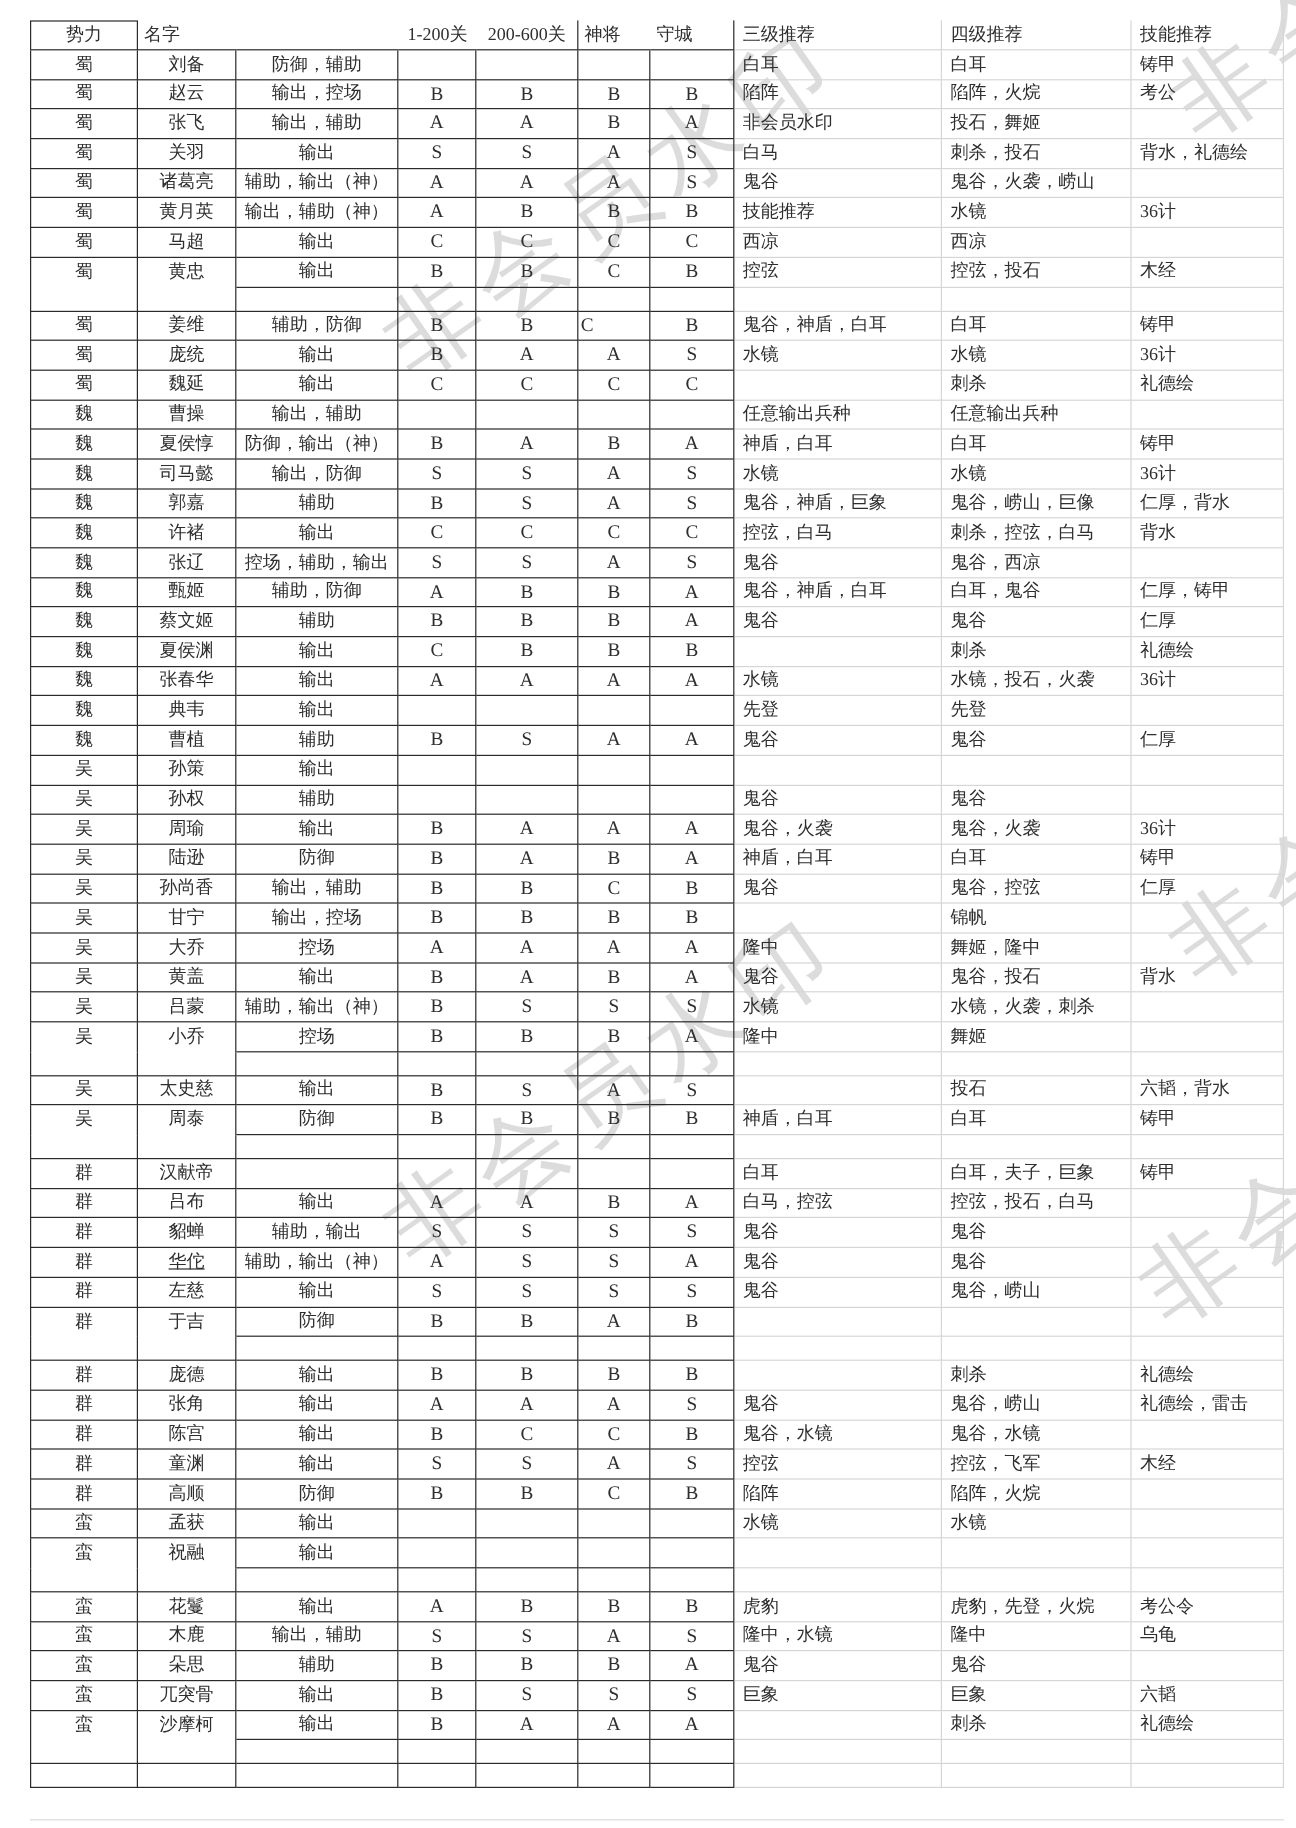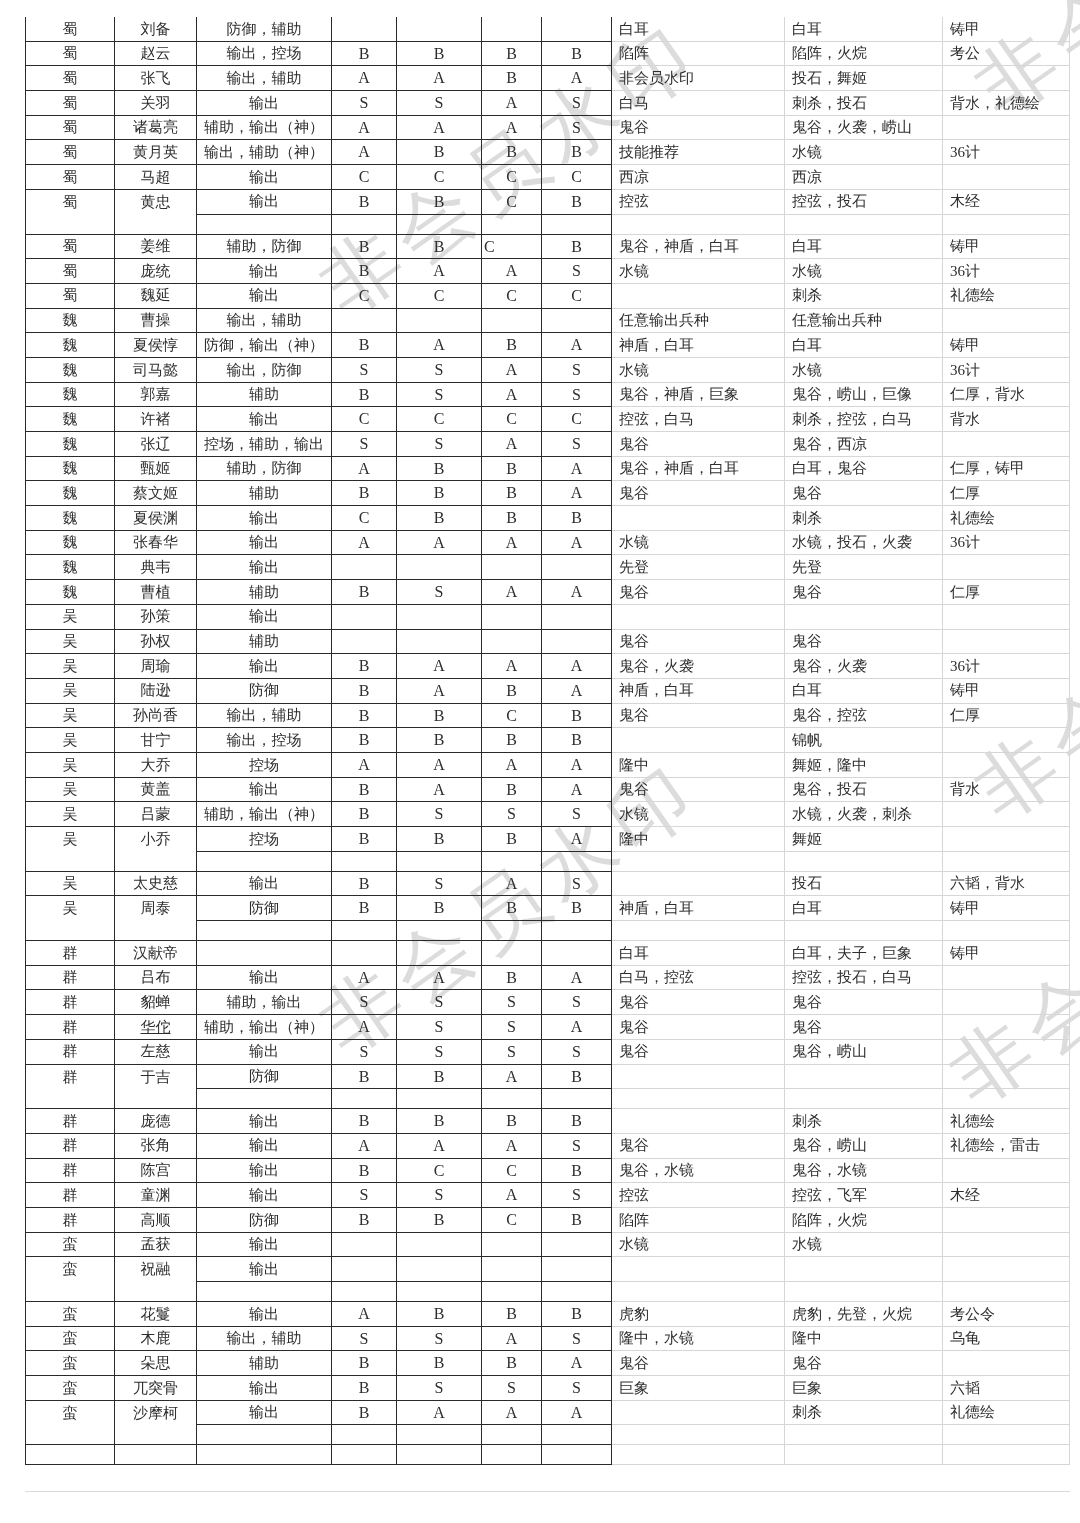--- a/index.html
+++ b/index.html
@@ -51,6 +51,18 @@
   <div class="wm" style="left:960px;top:1033px;">非会员水印</div>
 
   <div class="tbl">
+    <div class="row" id="header-row" style="height: 25px;">
+        <div class="cell h-box" style="width: 90px;">势力</div>
+        <div class="cell h-b h-left" style="width: 82px;">名字</div>
+        <div class="cell h-b" style="width: 135px;"></div>
+        <div class="cell h-b" style="width: 65px;">1-200关</div>
+        <div class="cell h-br" style="width: 85px;">200-600关</div>
+        <div class="cell h-b h-left" style="width: 60px;">神将</div>
+        <div class="cell h-br h-left" style="width: 70px;">守城</div>
+        <div class="cell h-gray" style="width: 173px;">三级推荐</div>
+        <div class="cell h-gray" style="width: 158px;">四级推荐</div>
+        <div class="cell h-gray" style="width: 127px;">技能推荐</div>
+      </div>
     <div id="rows">
         <div class="row" style="height: 24.7px;">
           <div class="cell lc first" style="width: 90px;">蜀</div>

